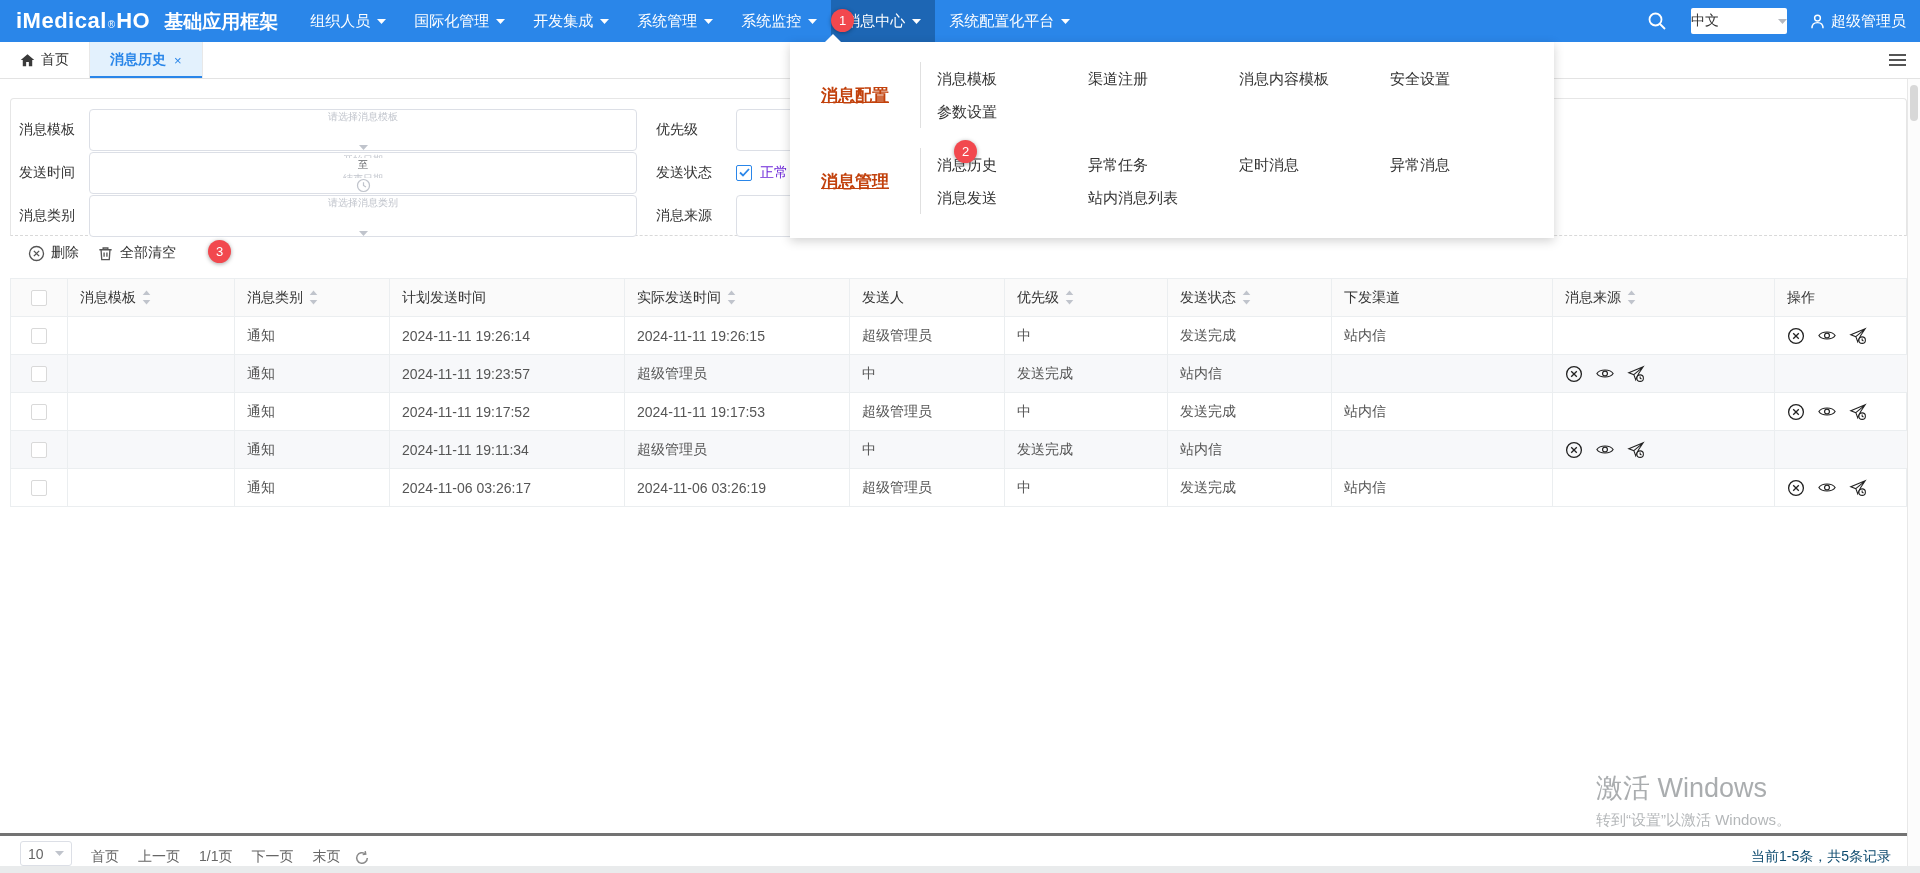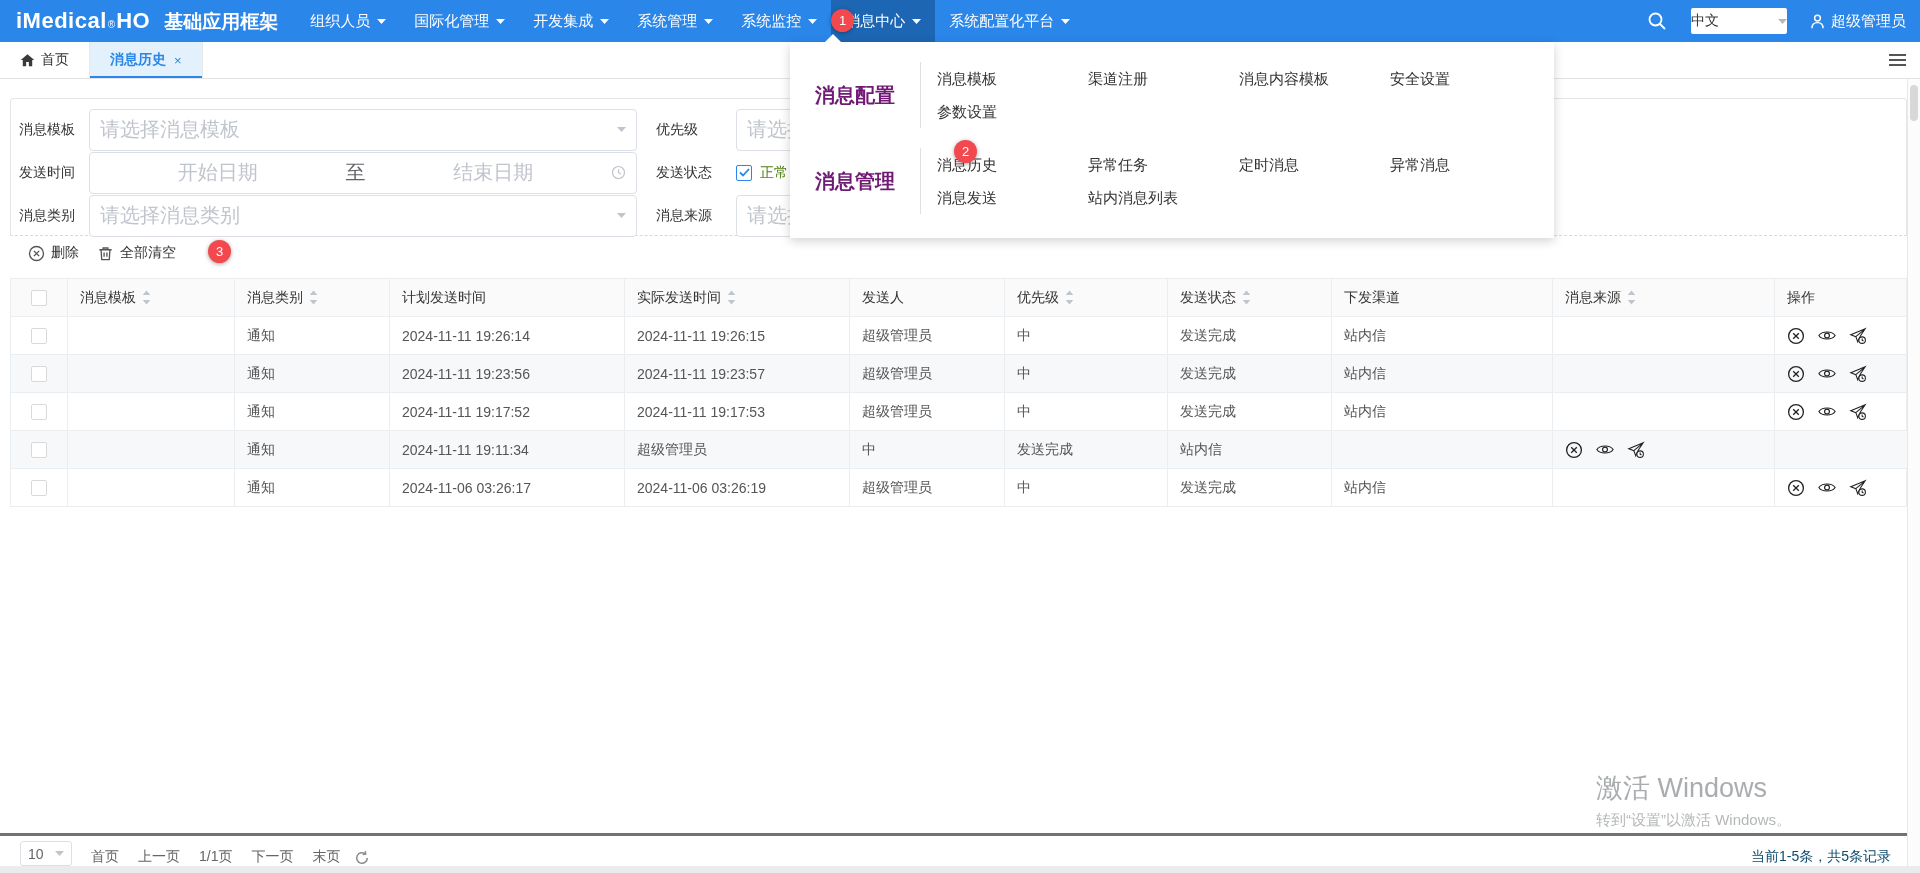--- a/index.html
+++ b/index.html
@@ -83,7 +83,7 @@
     border-left:9px solid transparent; border-right:9px solid transparent; border-bottom:9px solid #fff; }
   .menu-group { display:flex; padding:10px 0; }
   .menu-group-title { width:130px; display:flex; align-items:center; justify-content:center;
-    font-weight:bold; font-size:20px; color:#701a75; }
+    font-weight:bold; font-size:17px; color:#c2410c;text-decoration:underline; }
   .menu-cols { display:flex; border-left:1px solid #e0e0e0; padding-left:16px; }
   .menu-col { width:151px; display:flex; flex-direction:column; }
   .menu-item { height:33px; line-height:33px; font-size:15px; color:#333; cursor:pointer; white-space:nowrap; }

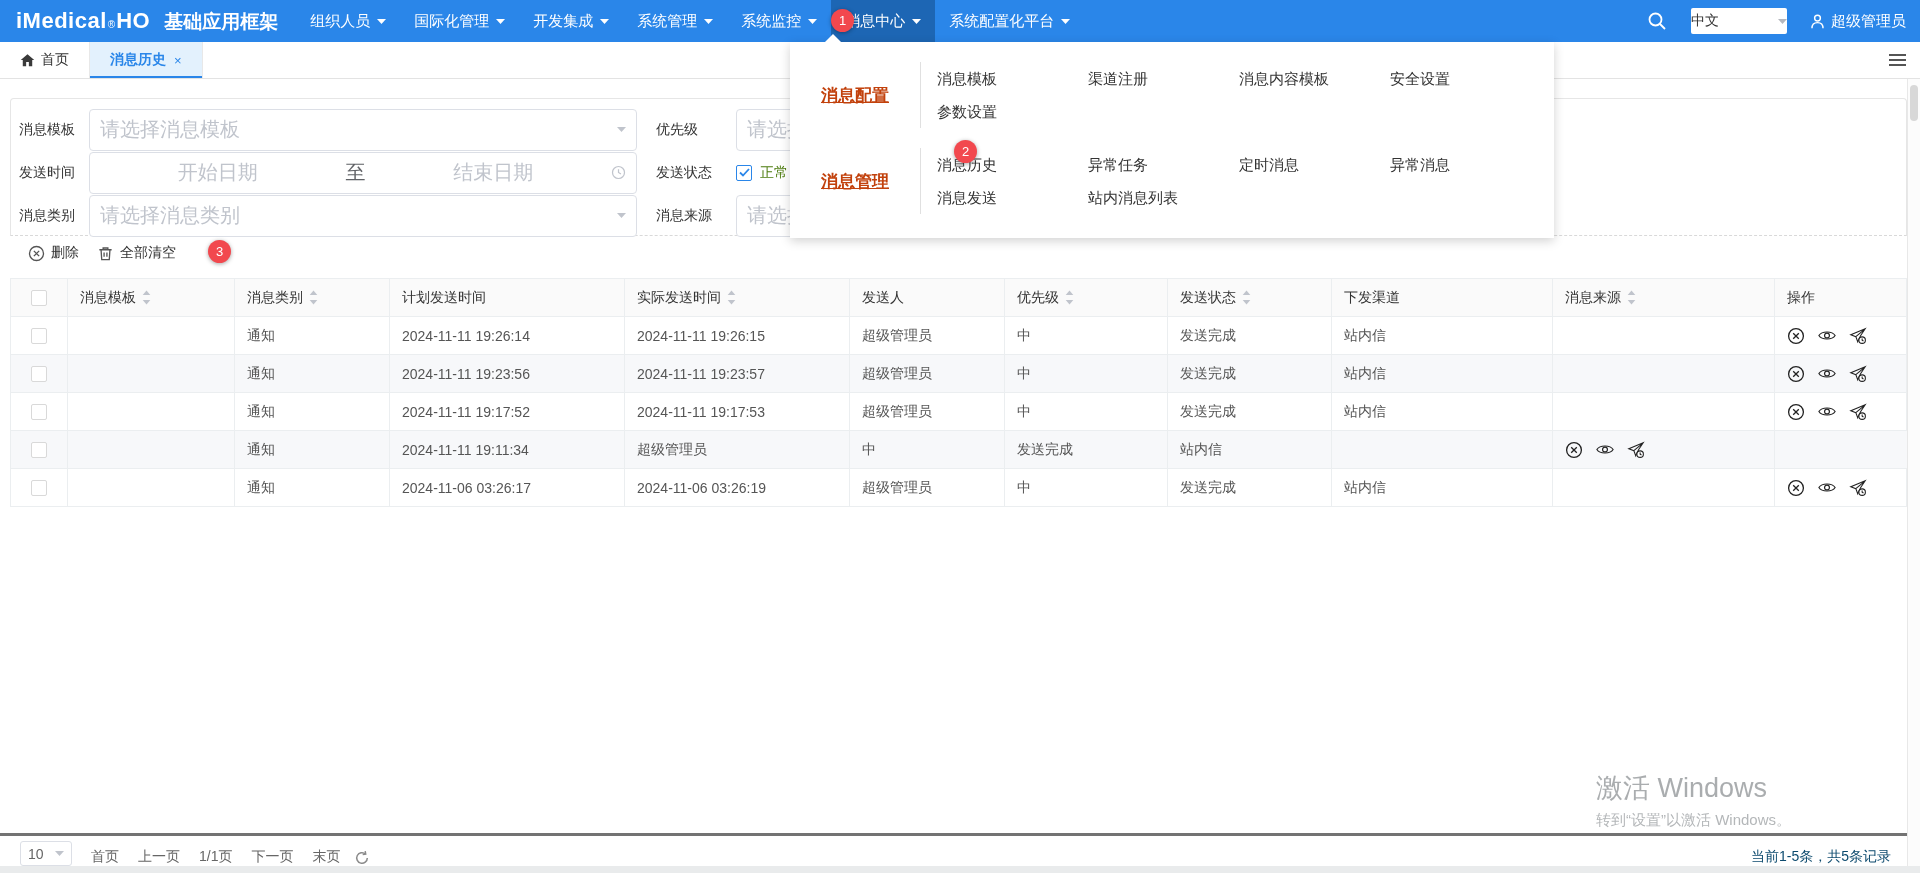--- a/index.html
+++ b/index.html
@@ -47,7 +47,7 @@
   .f-row { position:absolute; height:33px; display:flex; align-items:center; }
   .f-label { font-size:14px; color:#333; white-space:nowrap; }
   .f-input { height:42px; border:1px solid #dcdfe6; border-radius:4px; background:#fff;
-    display:flex; align-items:center; padding:0 10px; color:#c0c4cc; font-size:20px; cursor:pointer; }
+    display:flex; align-items:center; padding:0 10px; color:#c0c4cc; font-size:10px; cursor:pointer;flex-direction:column; }
   .f-placeholder { flex:1; overflow:hidden; white-space:nowrap; }
   .sel-caret { display:flex; color:#c0c4cc; }
   .date-mid { color:#606266; padding:0 10px; }

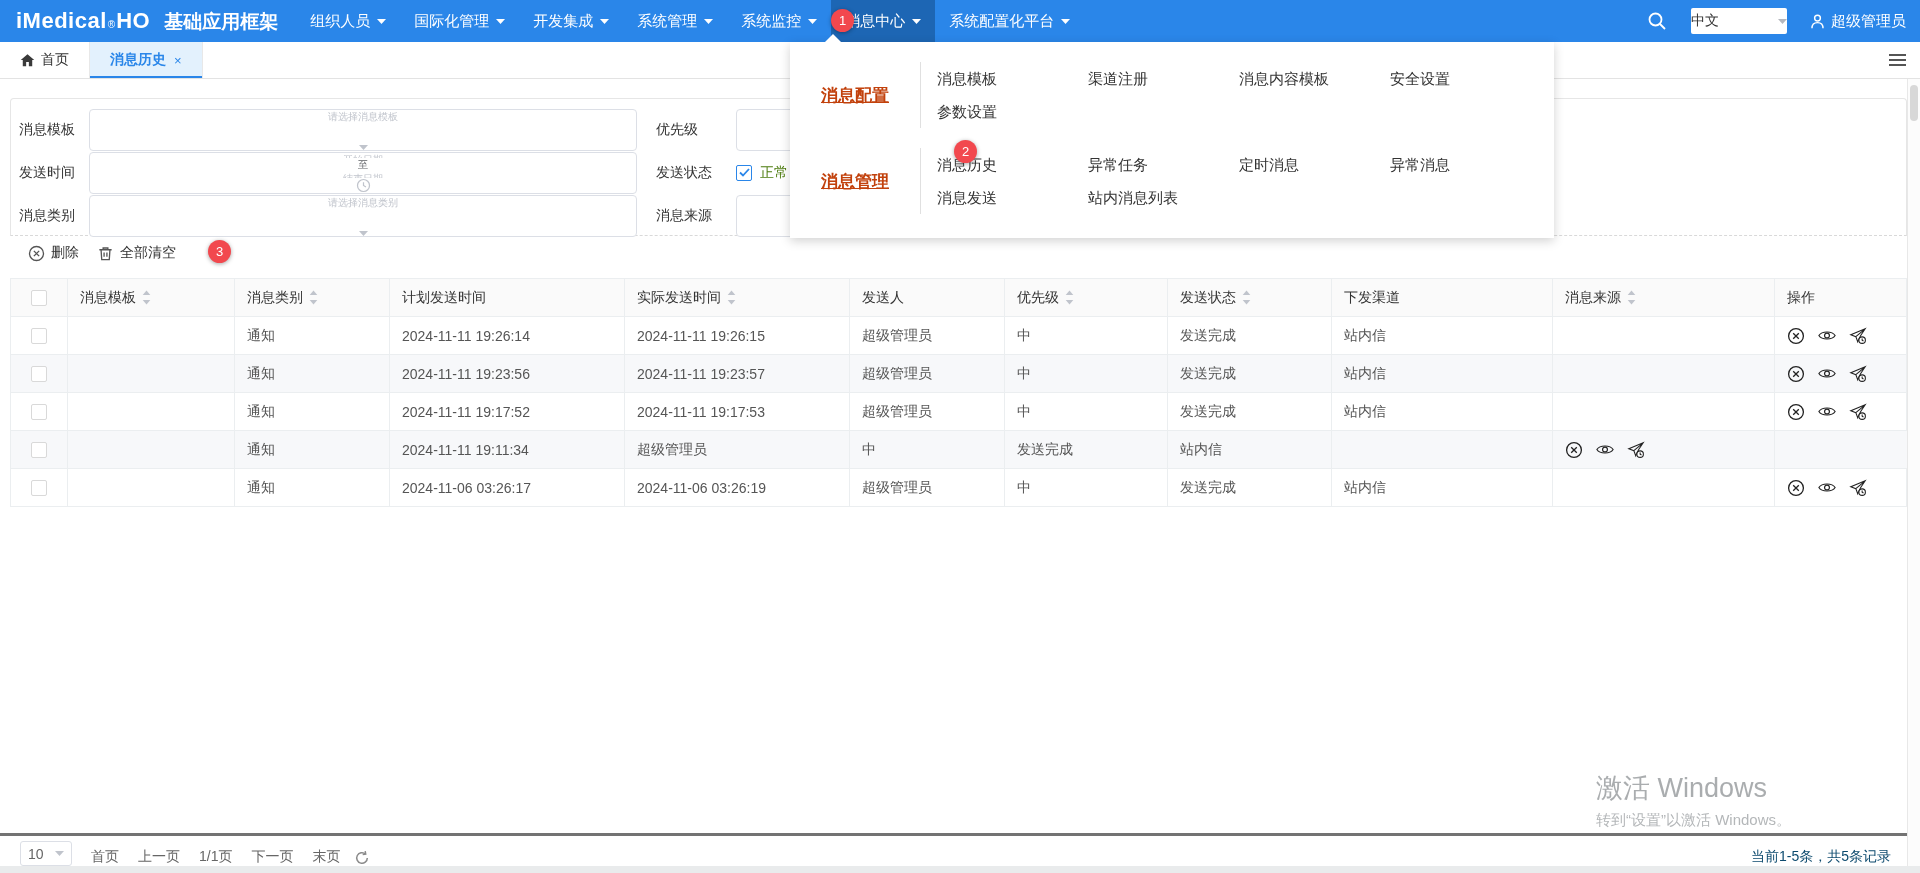--- a/index.html
+++ b/index.html
@@ -55,7 +55,7 @@
   .checkbox { width:16px; height:16px; border:1px solid #2a86e9; border-radius:2px;
     display:flex; align-items:center; justify-content:center; background:#fff; cursor:pointer; }
   .checkbox svg { display:block; }
-  .check-label { margin-left:8px; color:#4d7c0f; }
+  .check-label { margin-left:8px; color:#6d28d9; }
   
   .toolbar { position:absolute; left:10px; top:240px; height:26px; display:flex; align-items:center; z-index:1; }
   .tool-btn { display:flex; align-items:center; margin-left:18px; color:#333; cursor:pointer; font-size:14px; }

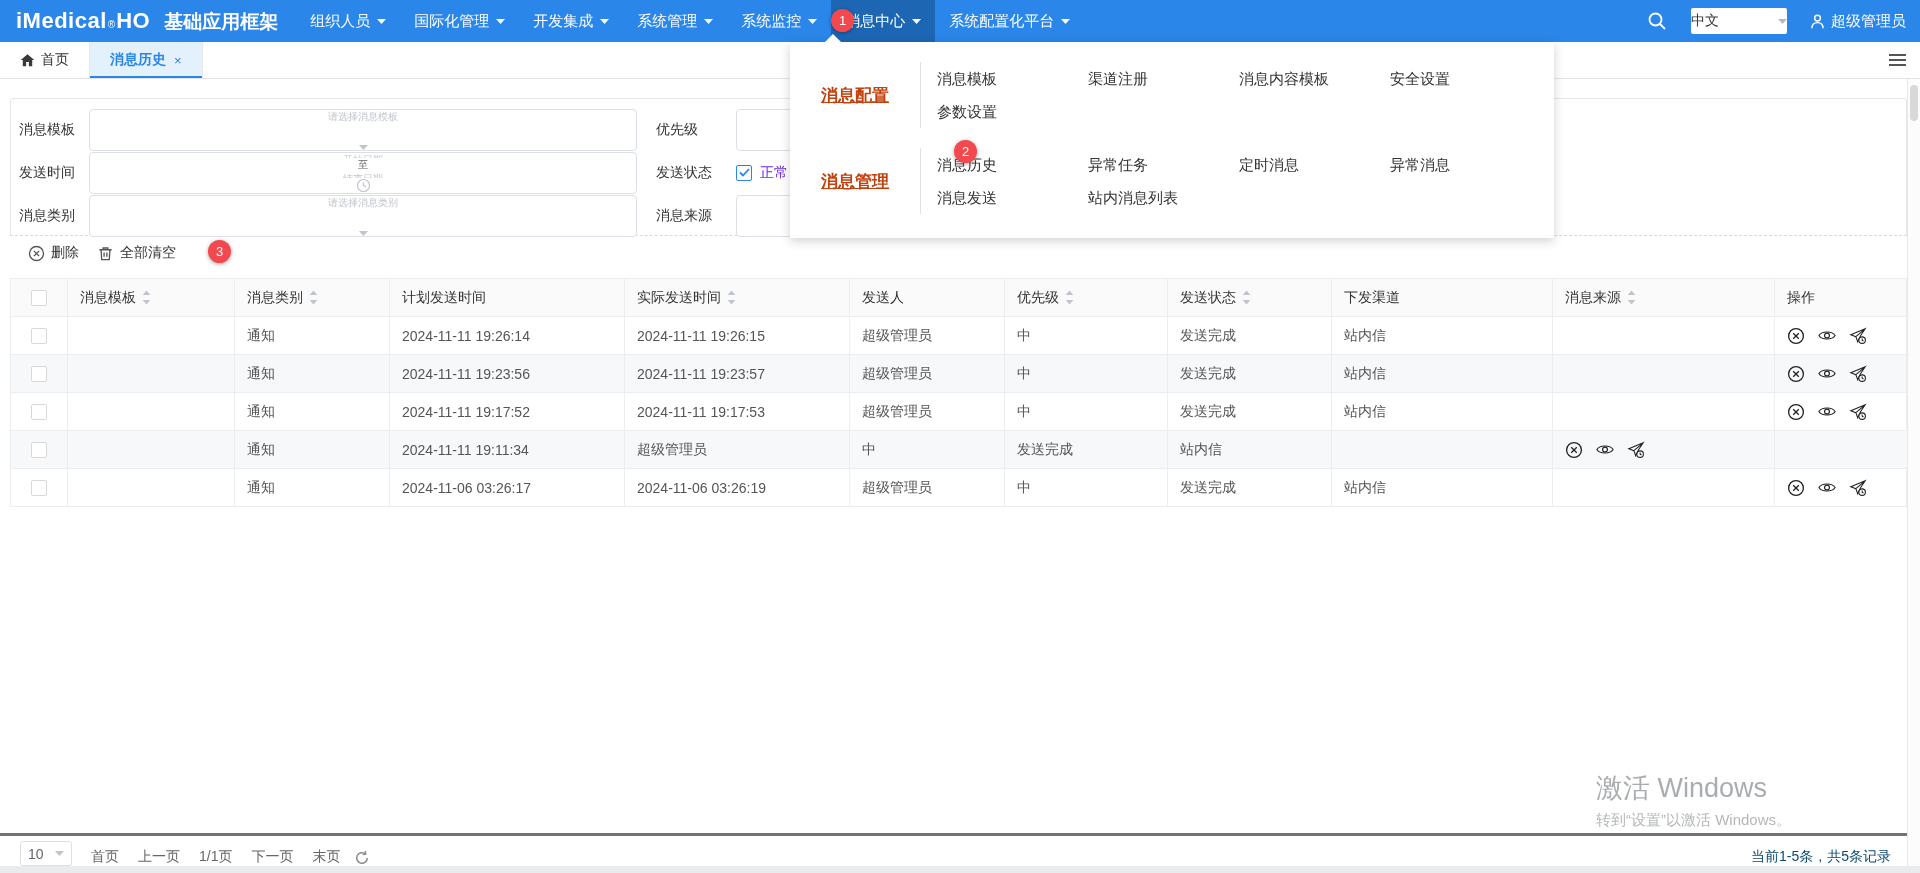--- a/index.html
+++ b/index.html
@@ -427,7 +427,6 @@
       </div>
       <div class="g-cell"></div>
       <div class="g-cell">通知</div>
-      <div class="g-cell">2024-11-11 19:23:56</div>
       <div class="g-cell">2024-11-11 19:23:57</div>
       <div class="g-cell">超级管理员</div>
       <div class="g-cell">中</div>

